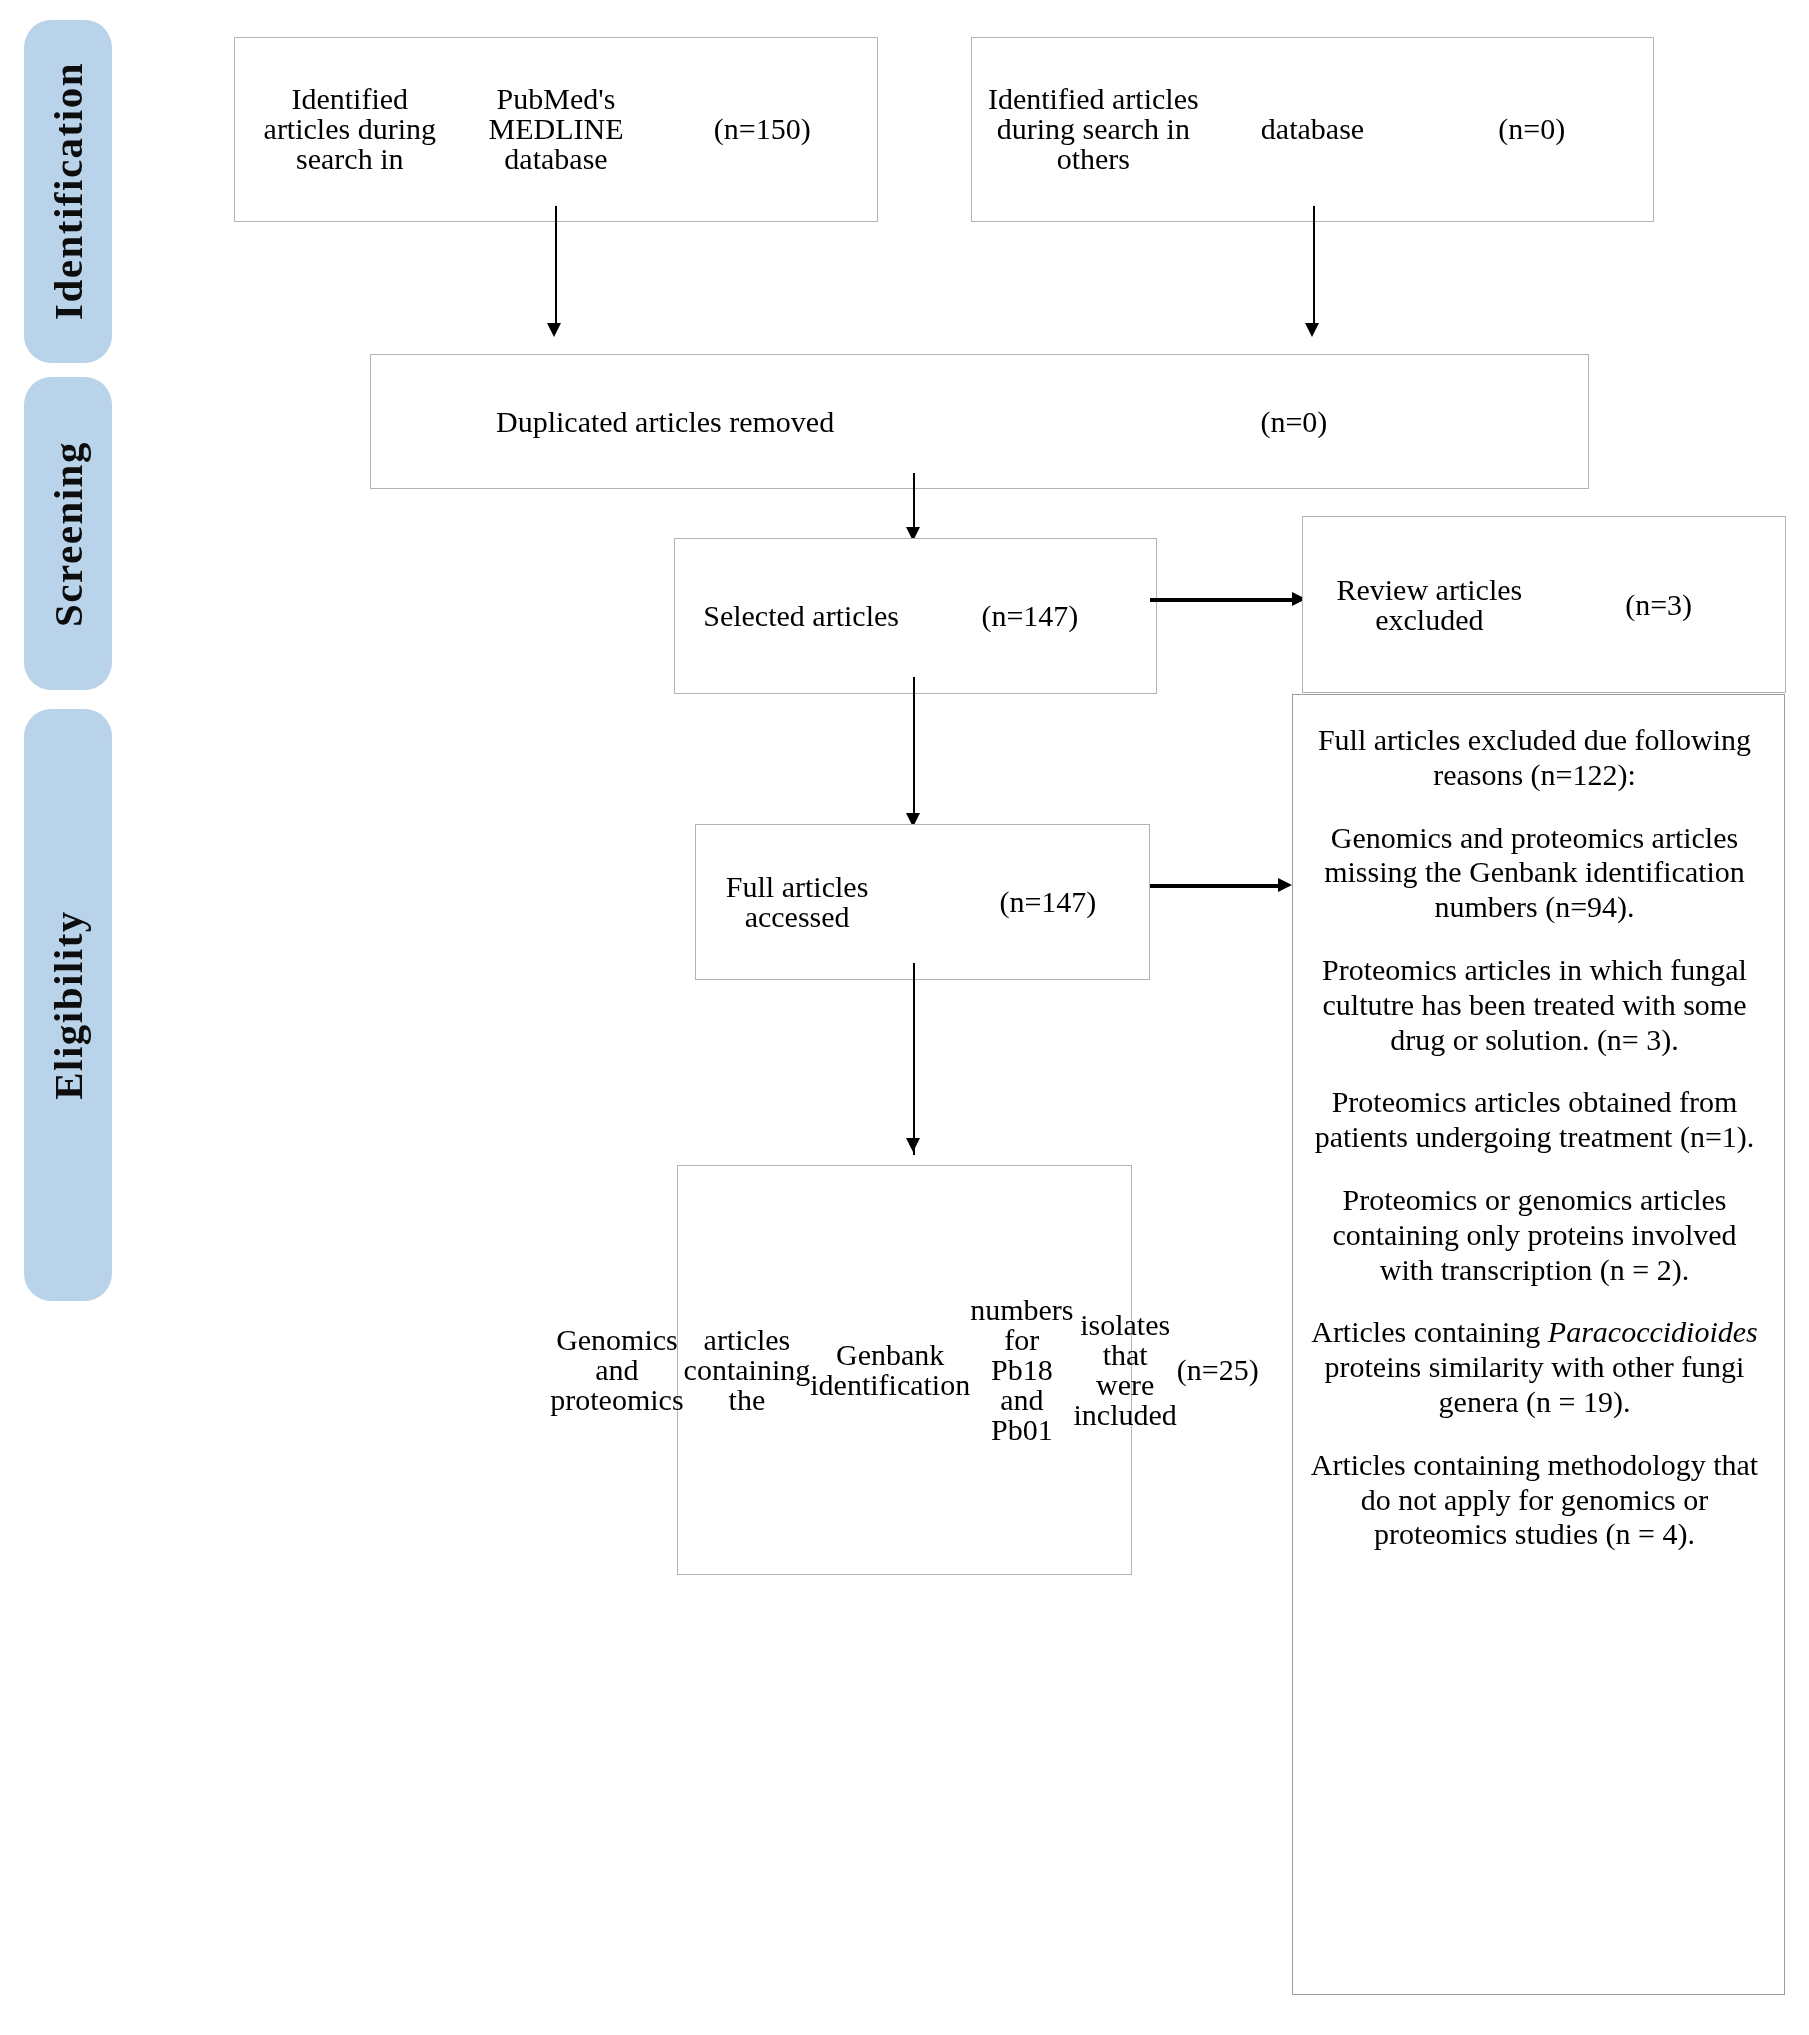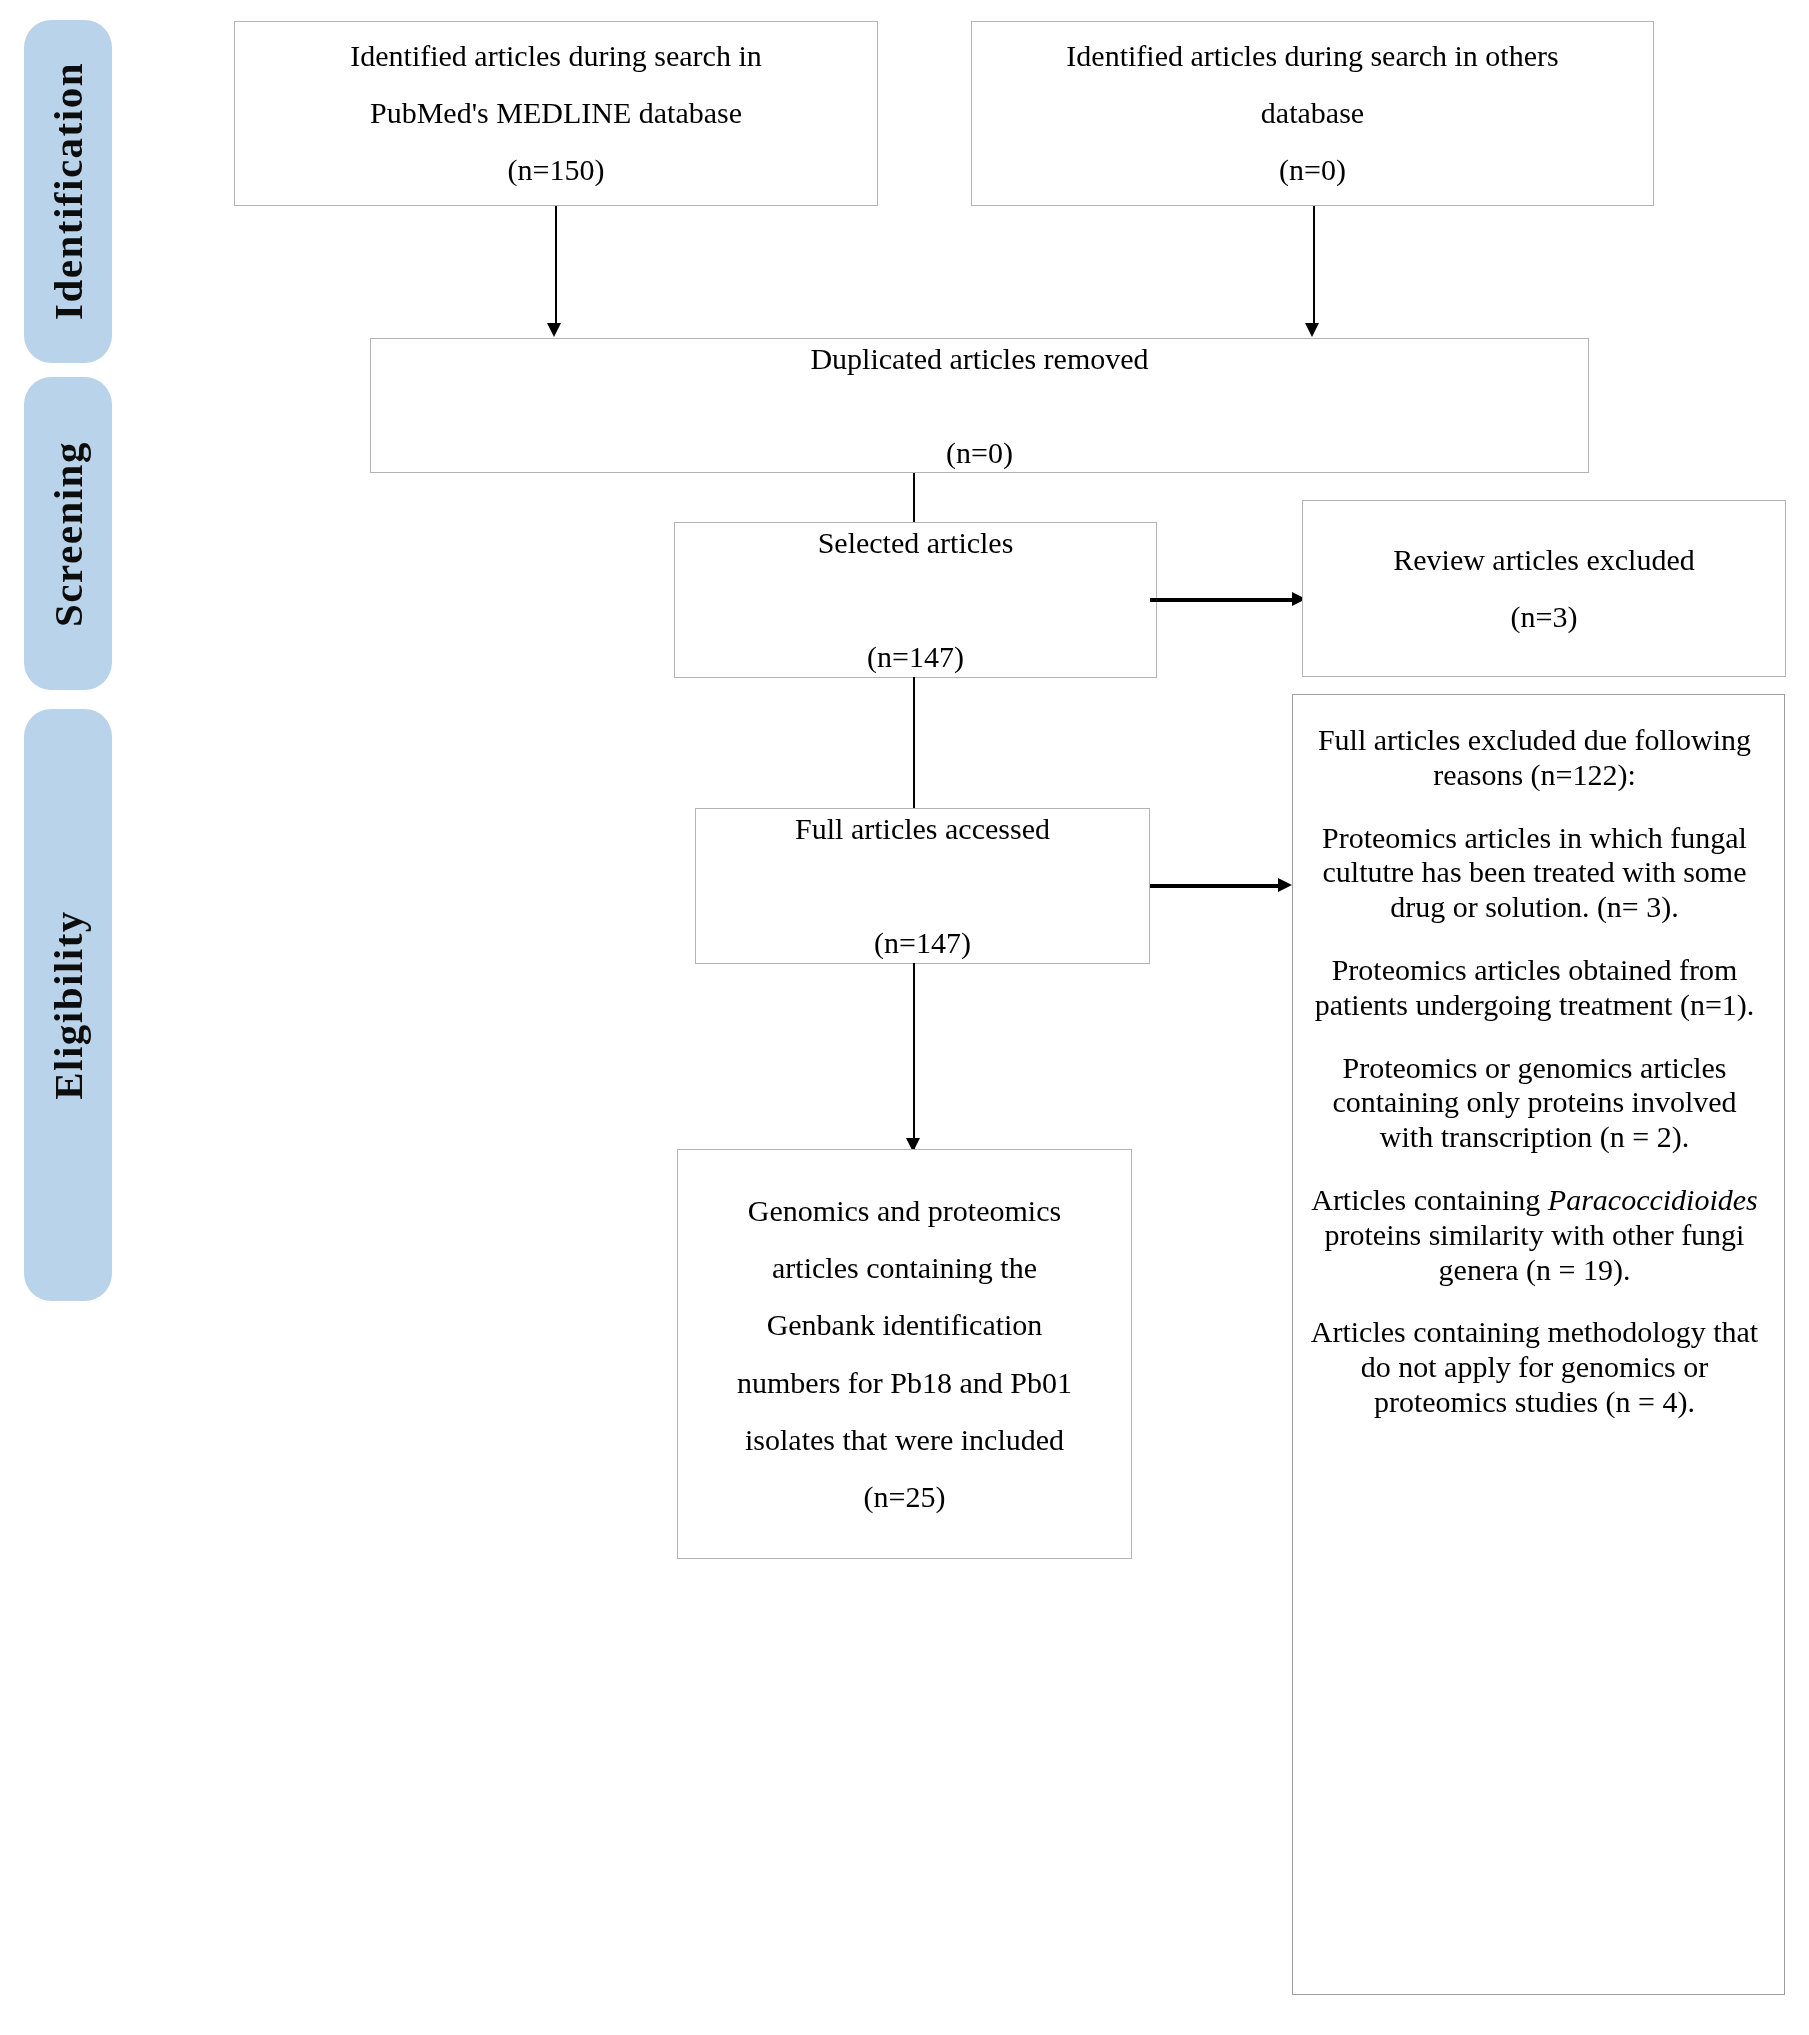--- a/index.html
+++ b/index.html
@@ -43,12 +43,13 @@
     background: #ffffff;
     border: 1.5px solid #b3b3b3;
     display: flex;
-    flex-direction: column;
+    flex-direction: row;
     align-items: center;
     justify-content: center;
     text-align: center;
     color: #000000;
     padding: 4.9px 11.7px;
+    margin-top: 16px;
   }
   .flowbox .line {
     display: block;

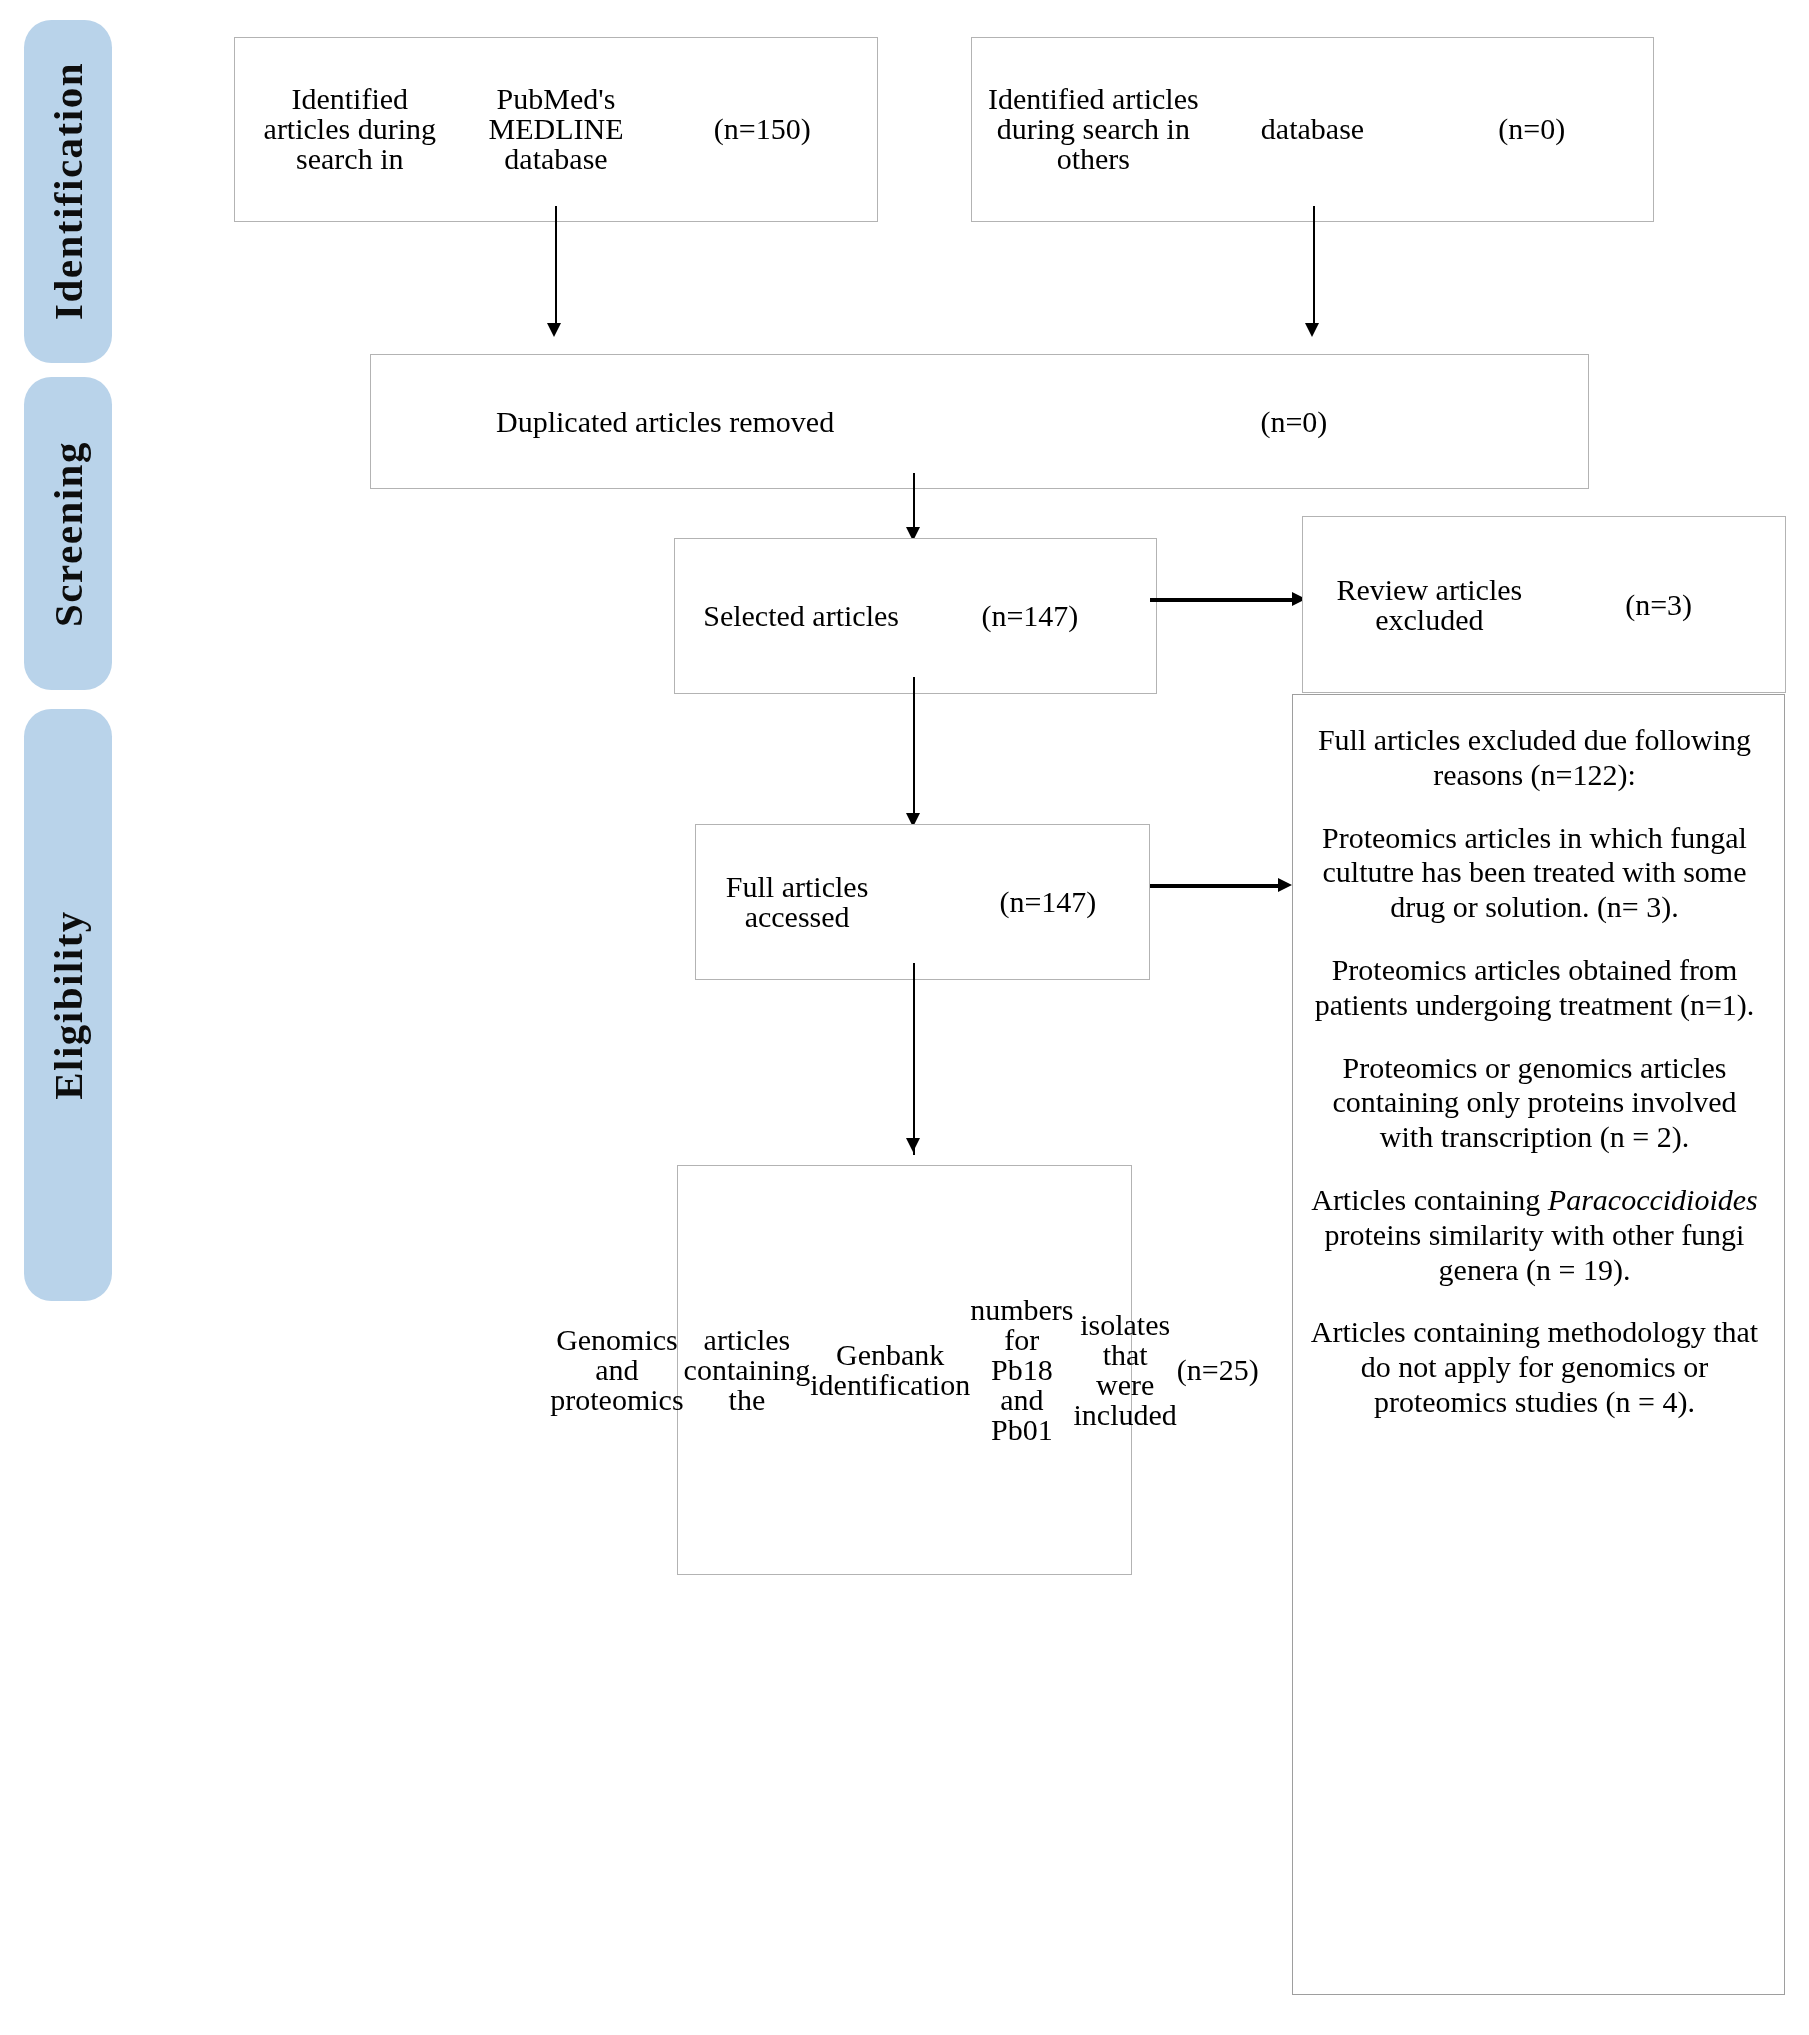--- a/index.html
+++ b/index.html
@@ -193,6 +193,7 @@
 
     <span class="excl-para">Full articles excluded due following  reasons (n=122):</span>
 
+    <span class="excl-para">Genomics and proteomics articles missing the Genbank identification numbers (n=94).</span>
 
     <span class="excl-para">Proteomics articles in which fungal cultutre has been treated with some drug or solution. (n= 3).</span>
 

